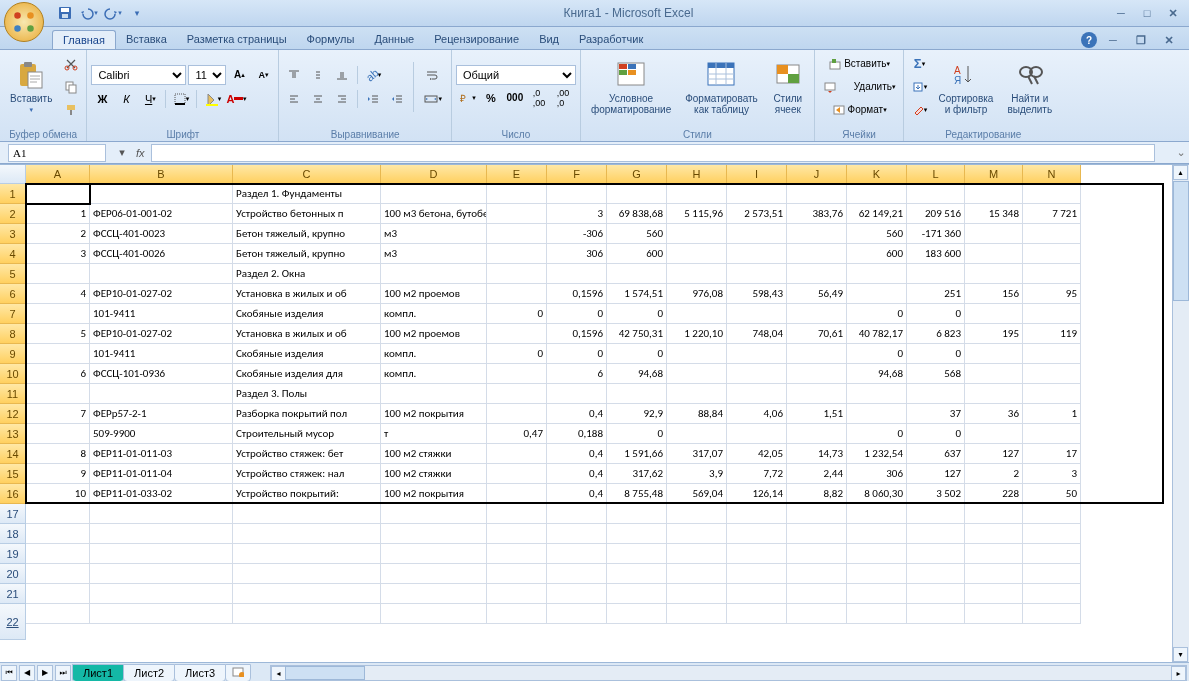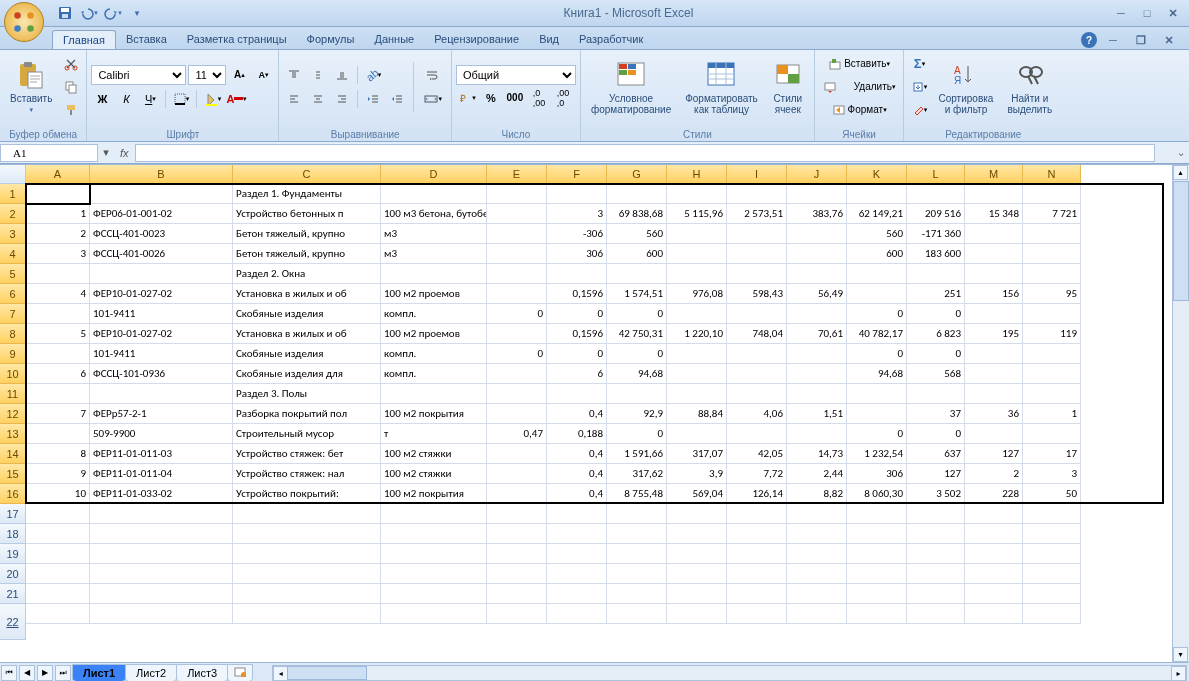--- a/index.html
+++ b/index.html
@@ -37,7 +37,7 @@
 
 
 .fxbar { height: 22px; background: #e4eef9; border-bottom: 1px solid #8ba8ce; display: flex; align-items: center; }
-.namebox { width: 98px; border: 1px solid #aac0dc; margin: 1px 0; background: #fff; height: 18px; display:flex; align-items:center; padding:0 12px; font-family: "Segoe UI"; font-size:11px; }
+.namebox { width: 98px; border: 1px solid #aac0dc; margin: 1px 8px; background: #fff; height: 18px; display:flex; align-items:center; padding:0 4px; font-family: "Segoe UI"; font-size:11px; }
 .namebox-dd { width:16px; text-align:center; color:#555; }
 .fx-icon { padding: 0 6px; font-style: italic; color:#555; }
 .formula-input { flex:1; border:1px solid #aac0dc; height:18px; background:#fff; margin-right:18px; }

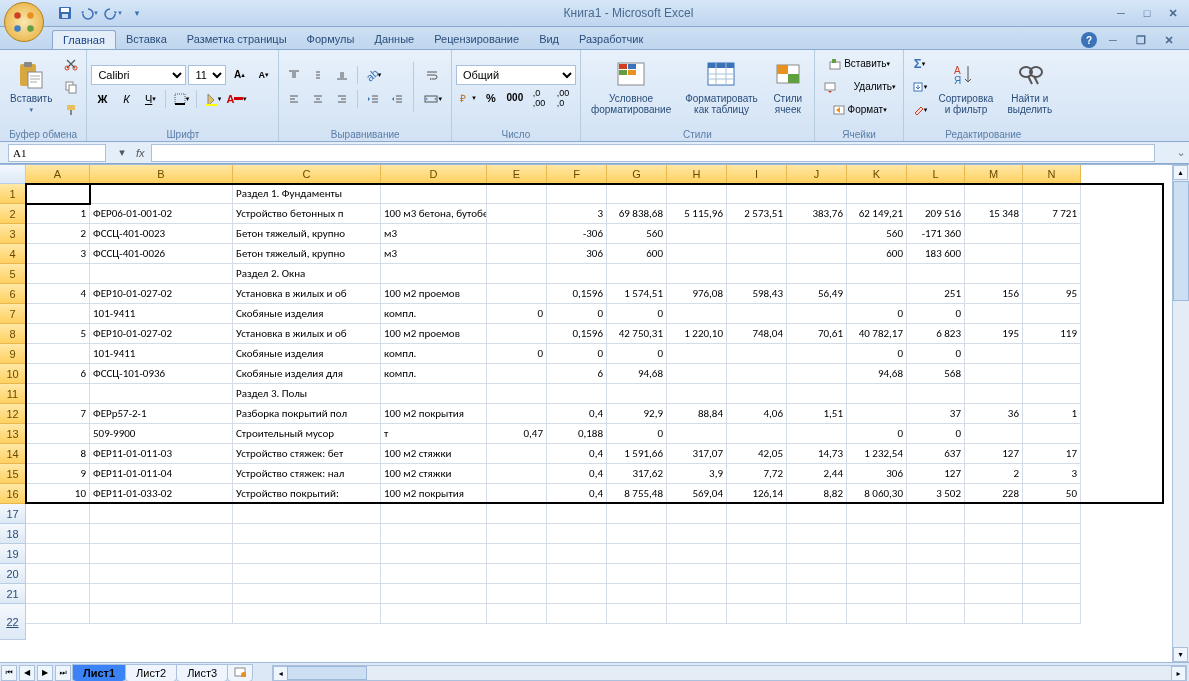--- a/index.html
+++ b/index.html
@@ -61,7 +61,7 @@
 .navbtns { display:flex; }
 .navbtn { width:16px; height:16px; border:1px solid #aac0dc; background:#eef5fc; display:flex; align-items:center; justify-content:center; font-size:8px; margin:1px; }
 .sheettab { padding: 2px 10px; background: #eef5fc; border: 1px solid #aac0dc; border-radius: 0 0 4px 4px; margin-right:-1px; font-size:11px; }
-.sheettab.active { background: #3b82f6; font-weight: bold; border-bottom-color:#fff; }
+.sheettab.active { background: #14b8a6; font-weight: normal; border-bottom-color:#fff; }
 .hscroll { flex:1; height:16px; background:#e4ecf5; border:1px solid #aac0dc; margin:0 2px 0 20px; position:relative; }
 .hscroll .thumb { position:absolute; left:14px; width:80px; top:0; bottom:0; background:#cde0f3; border:1px solid #9db8d8; }
 

